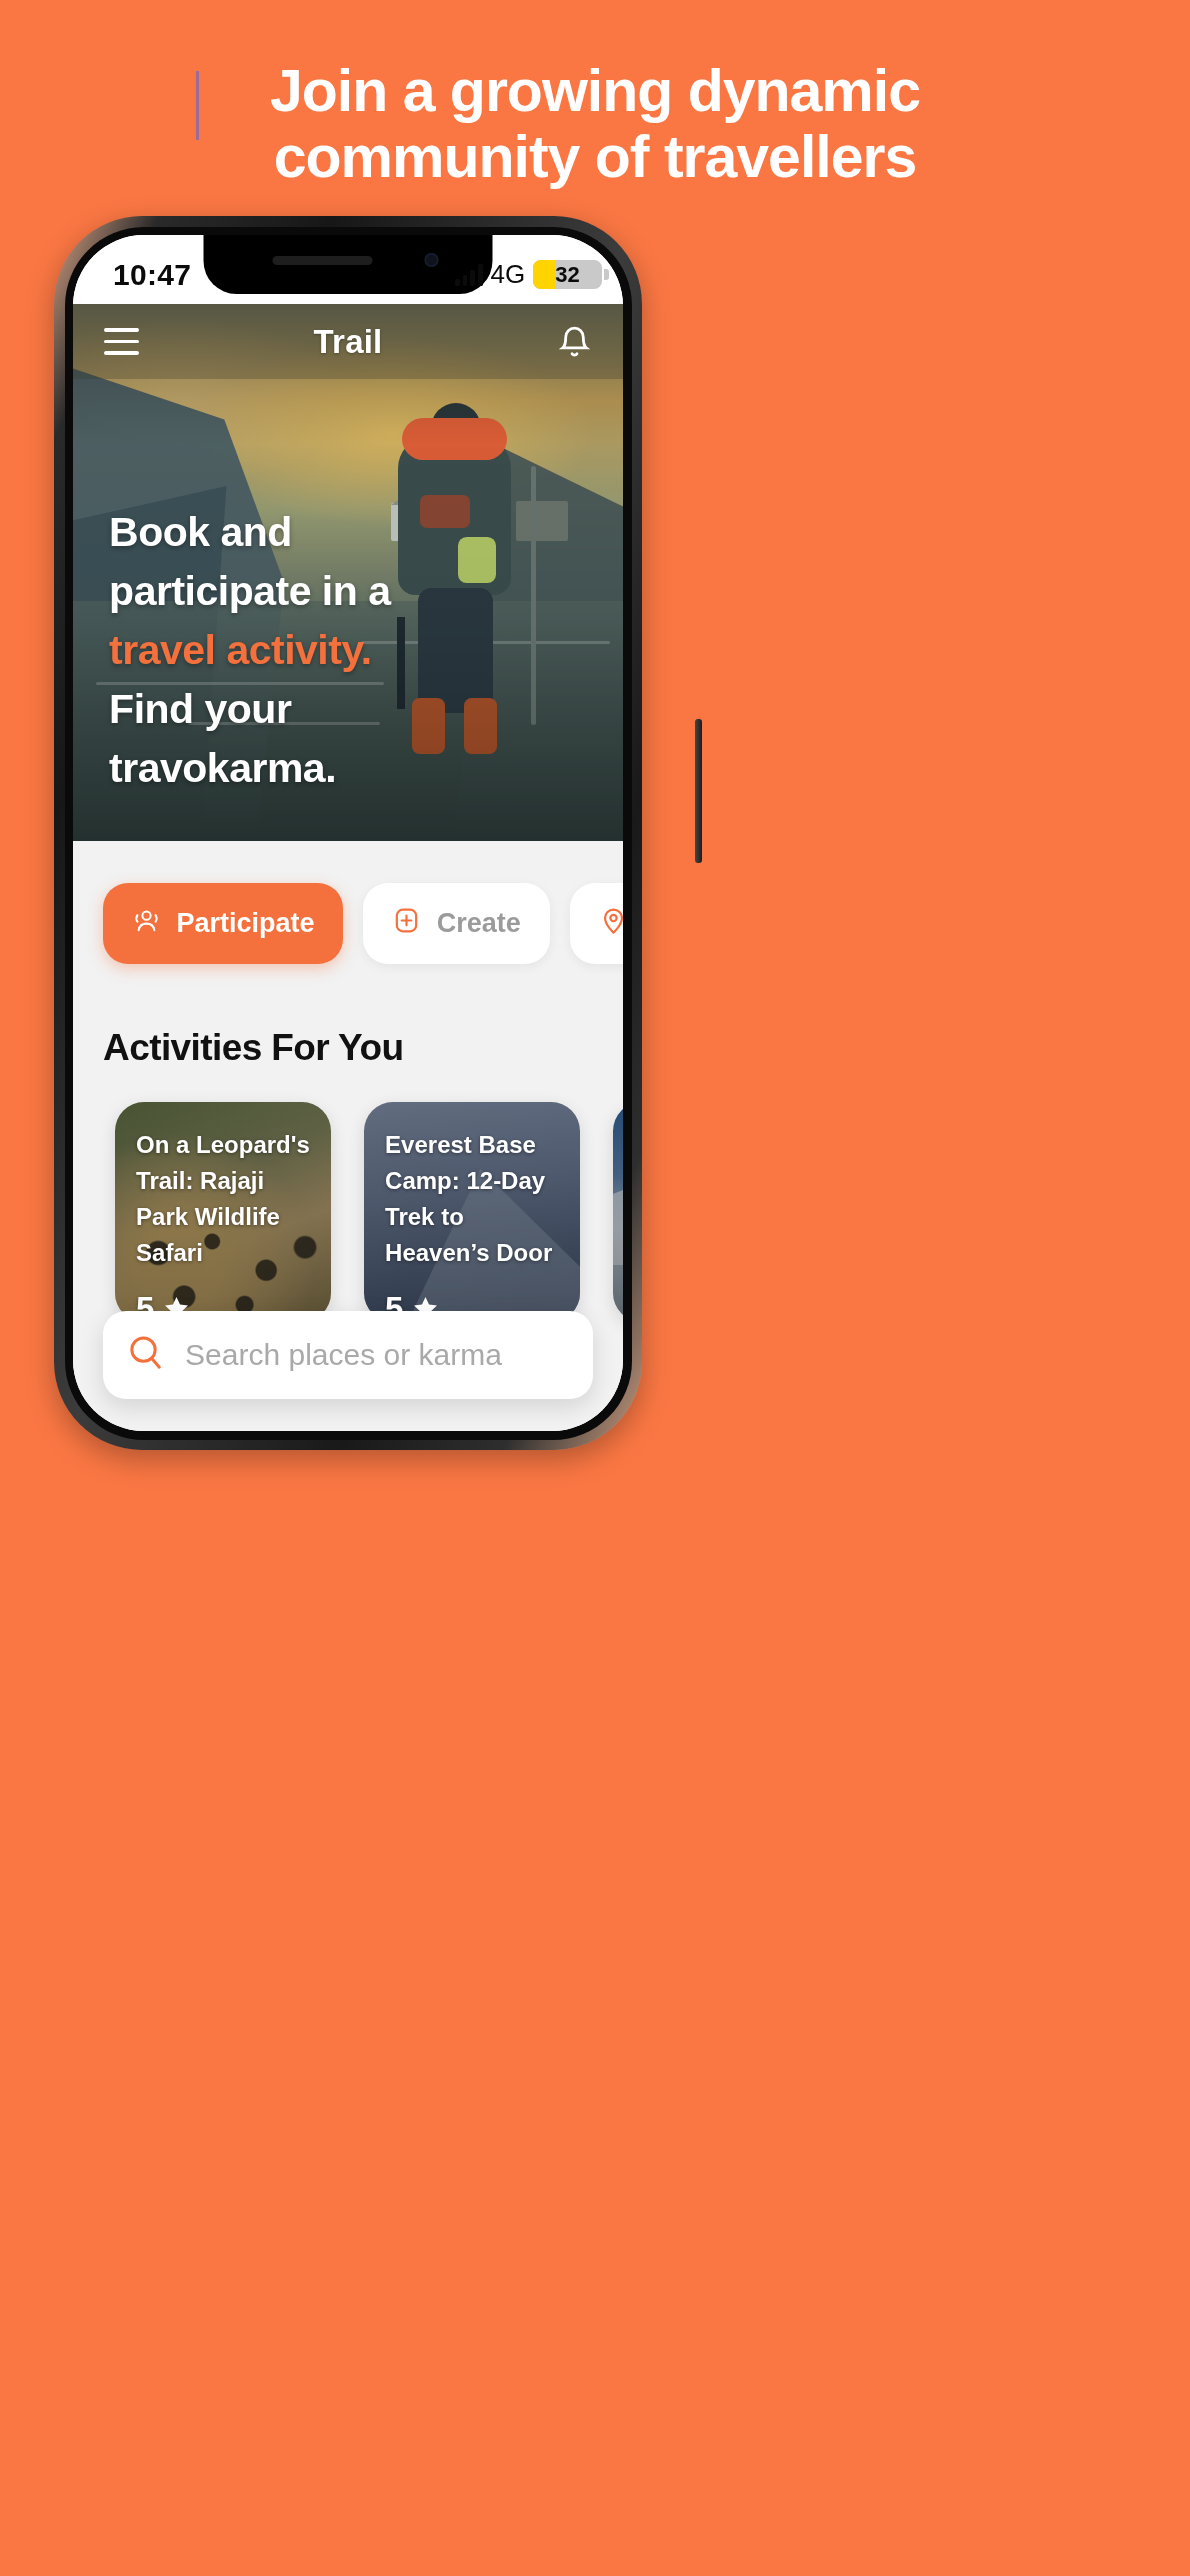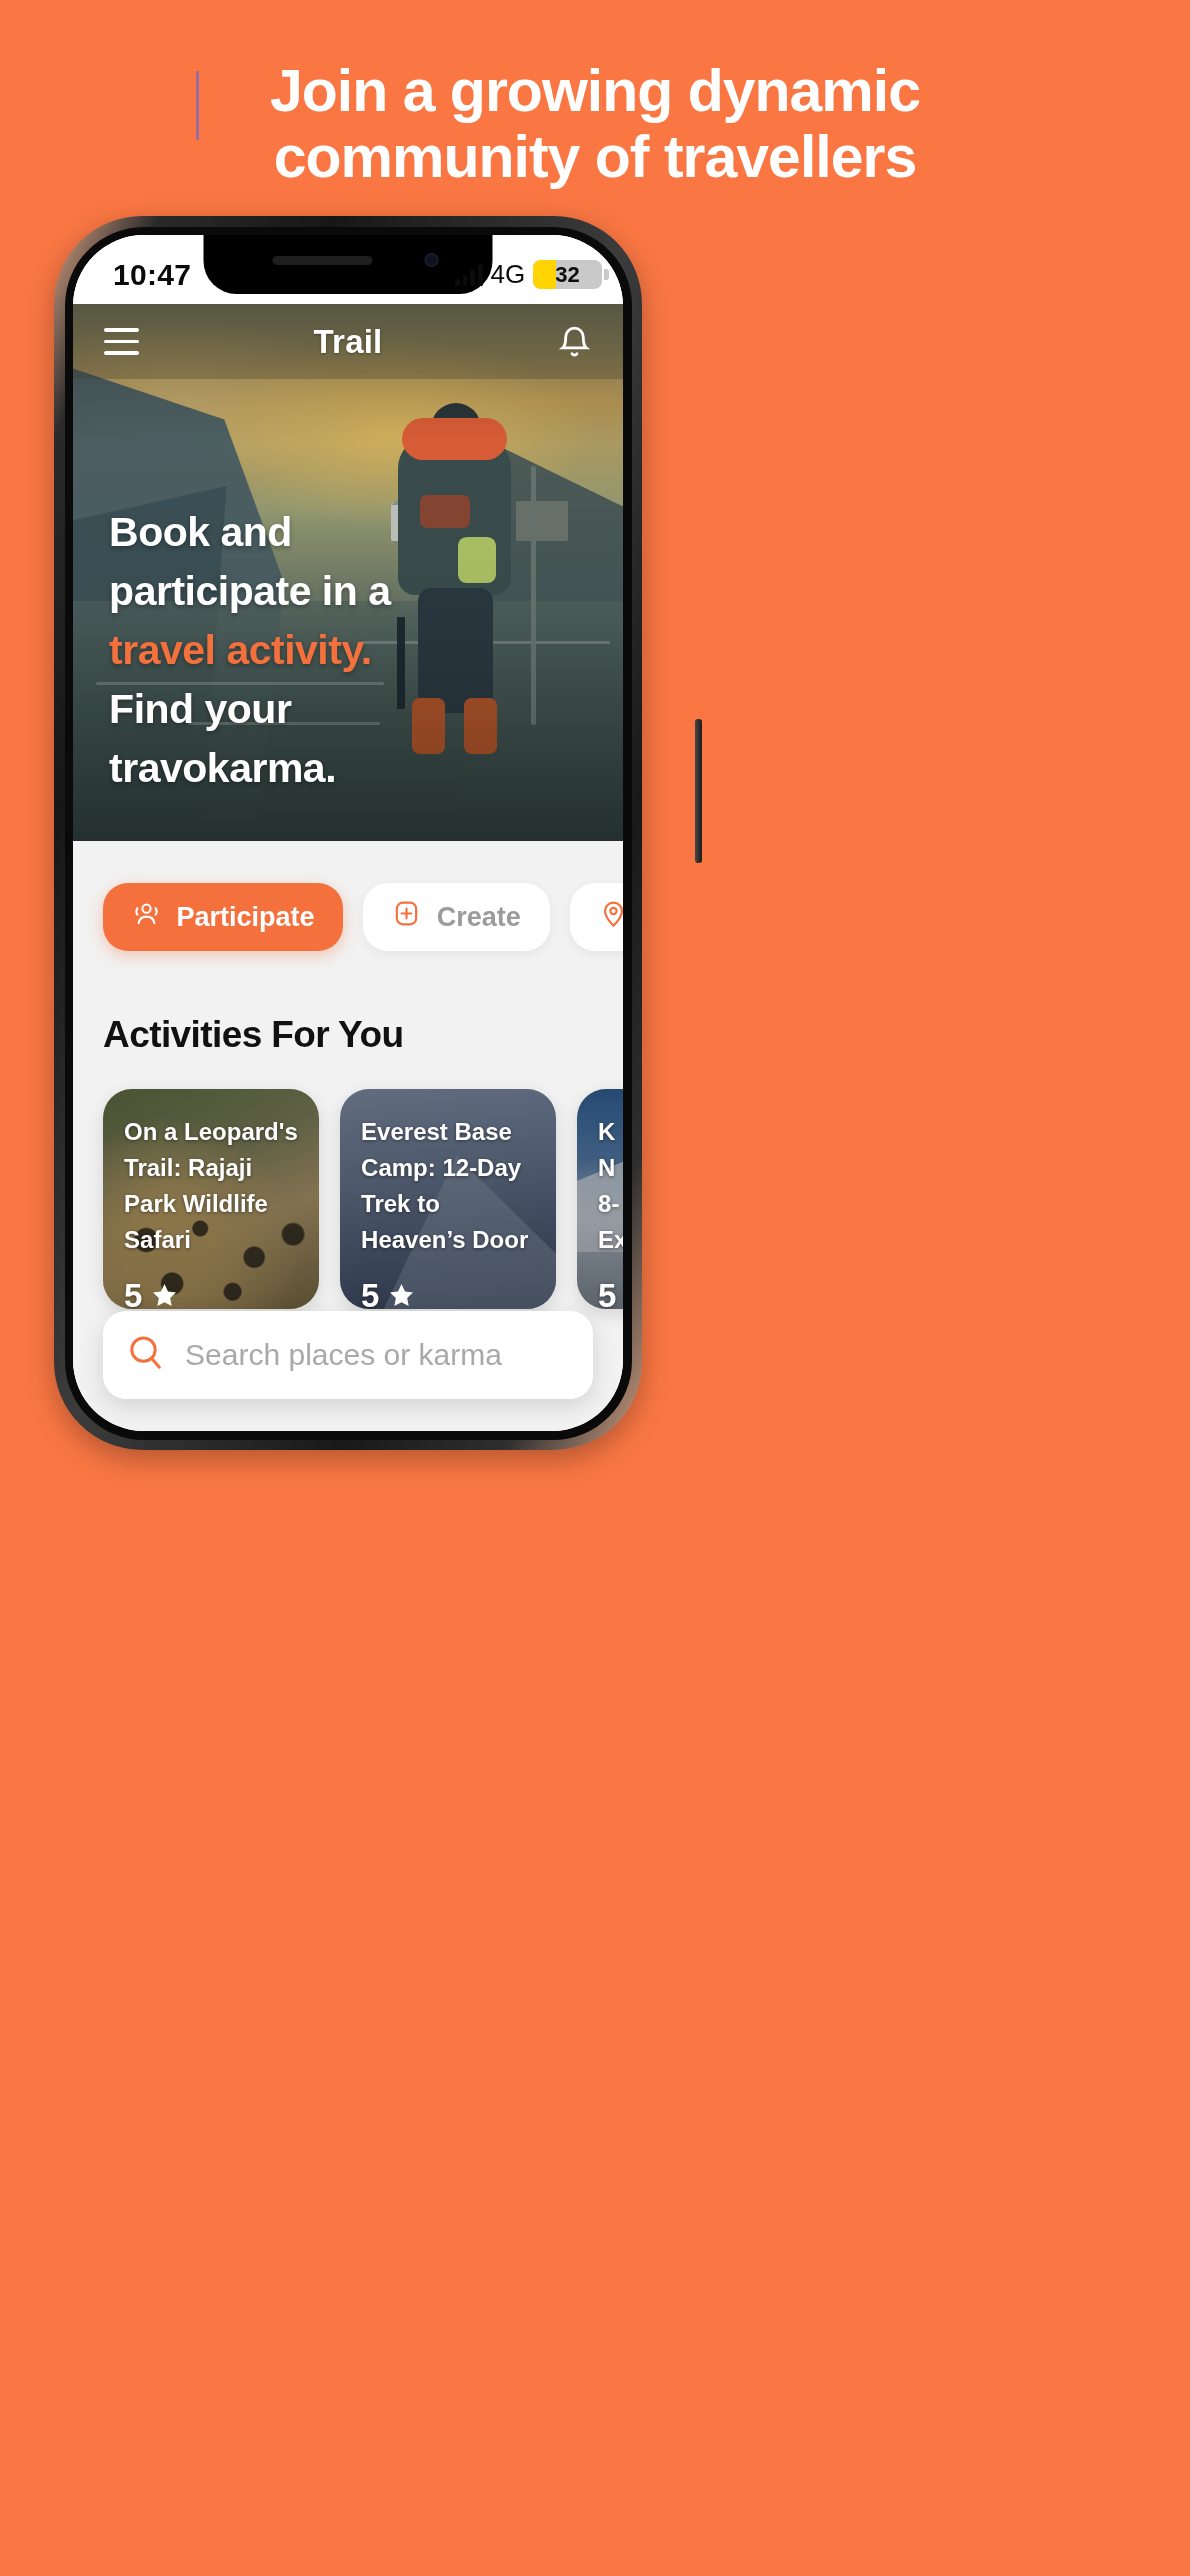--- a/index.html
+++ b/index.html
@@ -173,7 +173,7 @@
   .content { position:relative; background:#f2f2f2; padding-top:42px; height:100%; }
   .chips { display:flex; gap:20px; padding:0 30px; }
   .chip {
-    height:68px; border-radius:25px; background:#fff;
+    height:81px; border-radius:25px; background:#fff;
     display:flex; align-items:center; gap:15.3px; padding:0 29px;
     font-size:27px; font-weight:bold; color:#9b9b9b;
     box-shadow:0 2.9px 11.5px rgba(0,0,0,.06); white-space:nowrap;

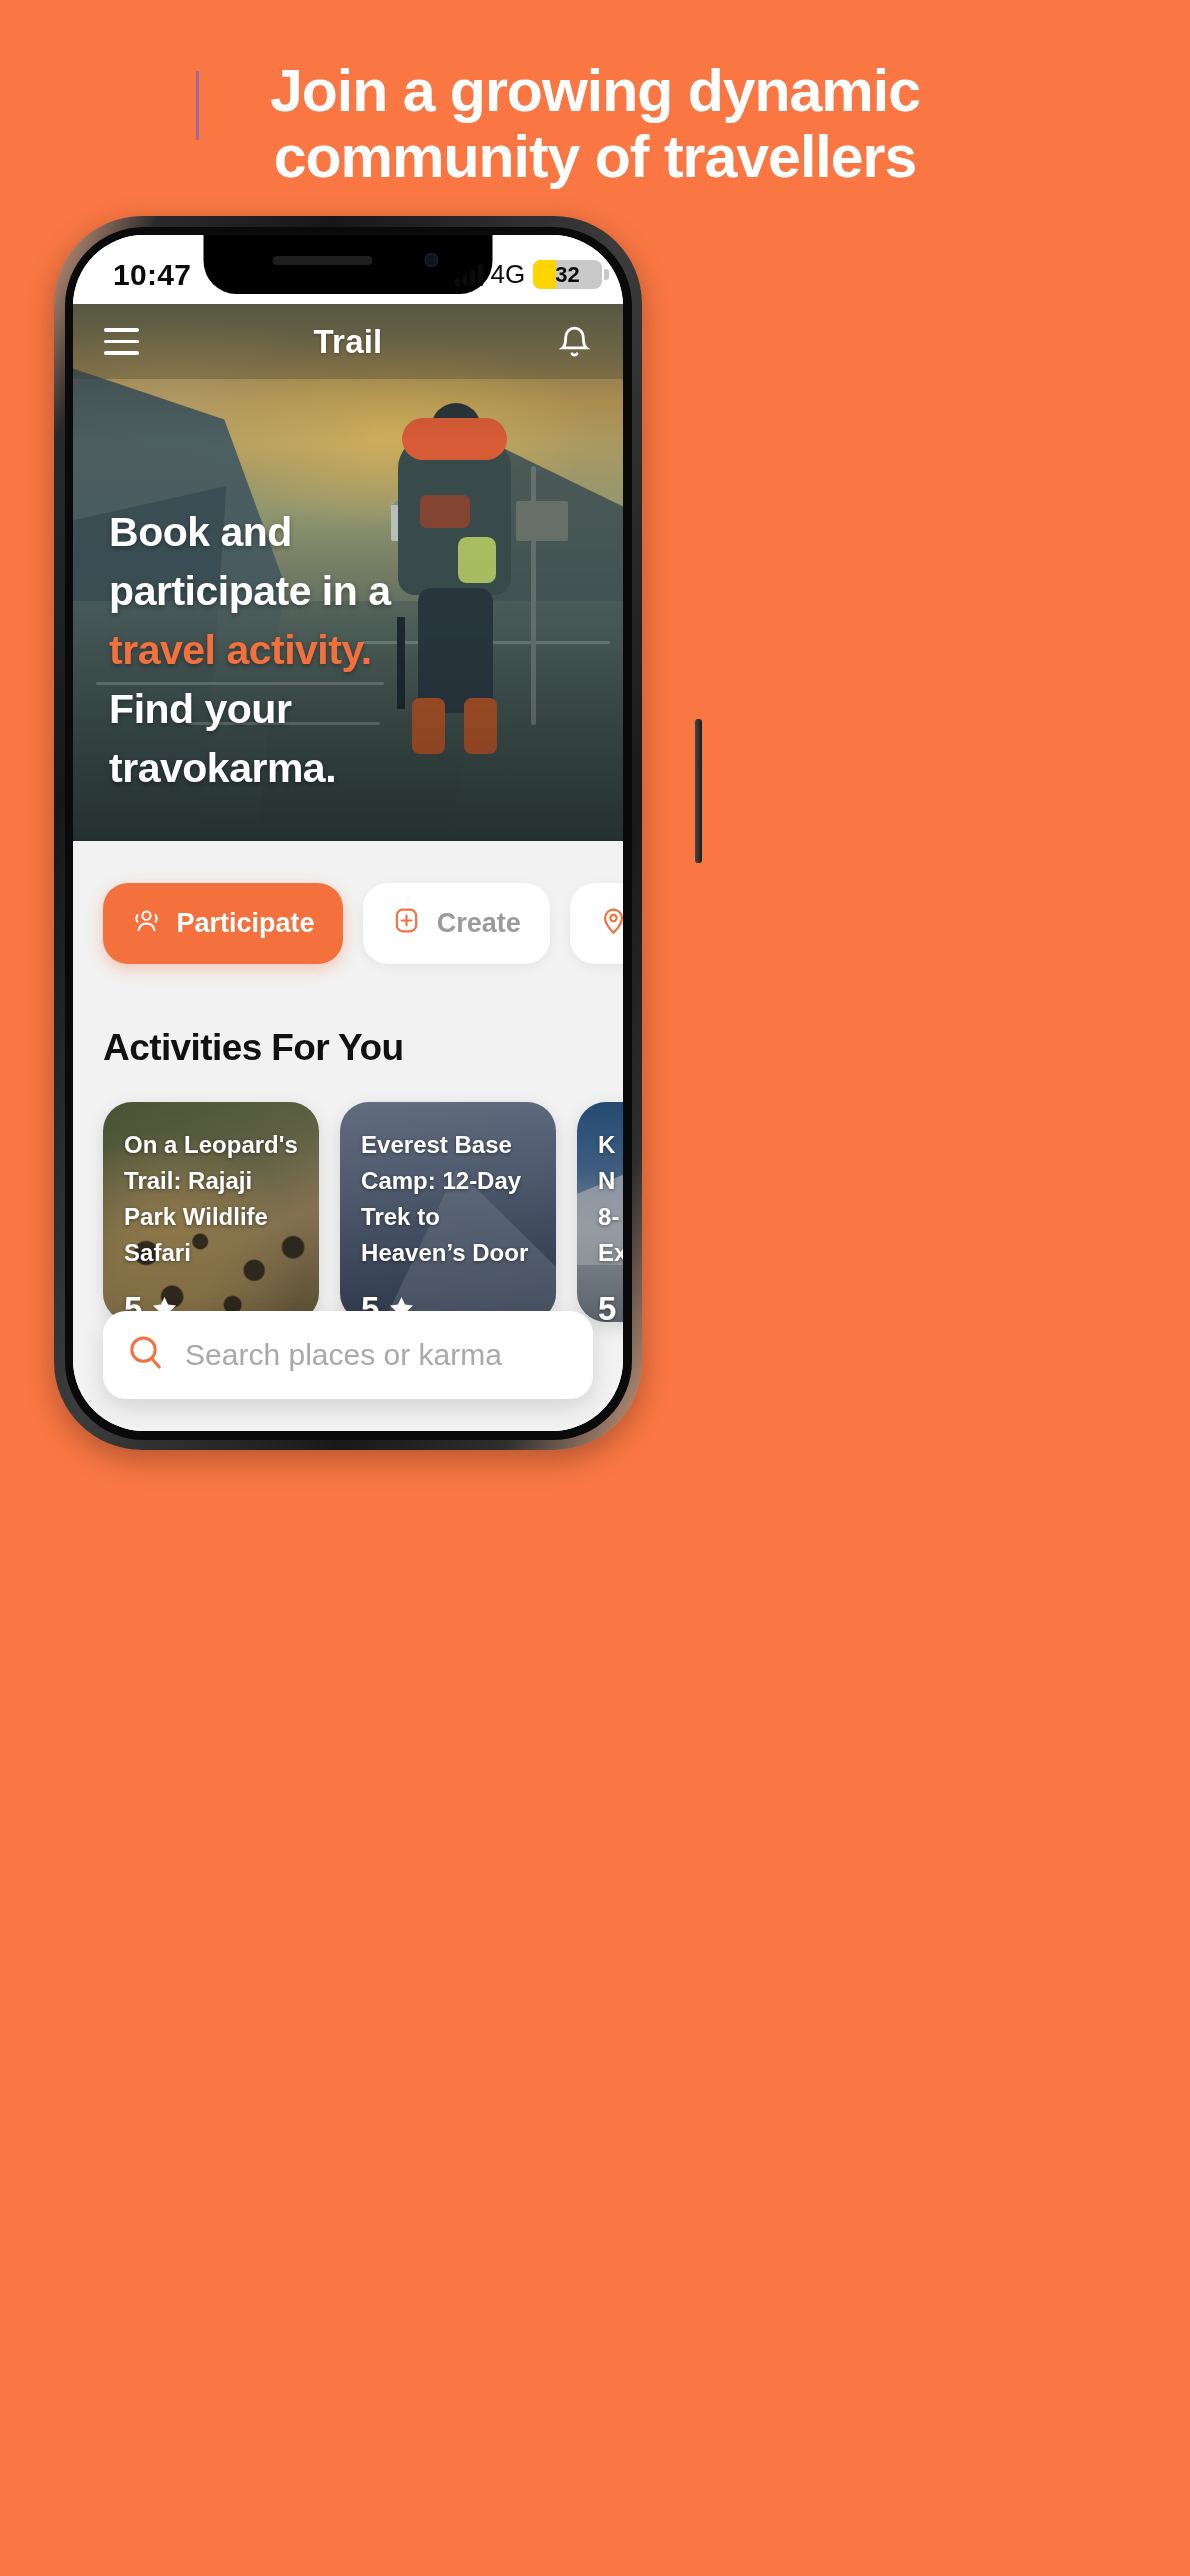--- a/index.html
+++ b/index.html
@@ -190,6 +190,7 @@
     position:relative; flex:0 0 auto; width:216px; height:220px;
     border-radius:29px; overflow:hidden;
     box-shadow:0 5.8px 17px rgba(0,0,0,.12);
+    margin-left:12px;
   }
   .card .img { position:absolute; inset:0; }
   .c1 .img{background:

